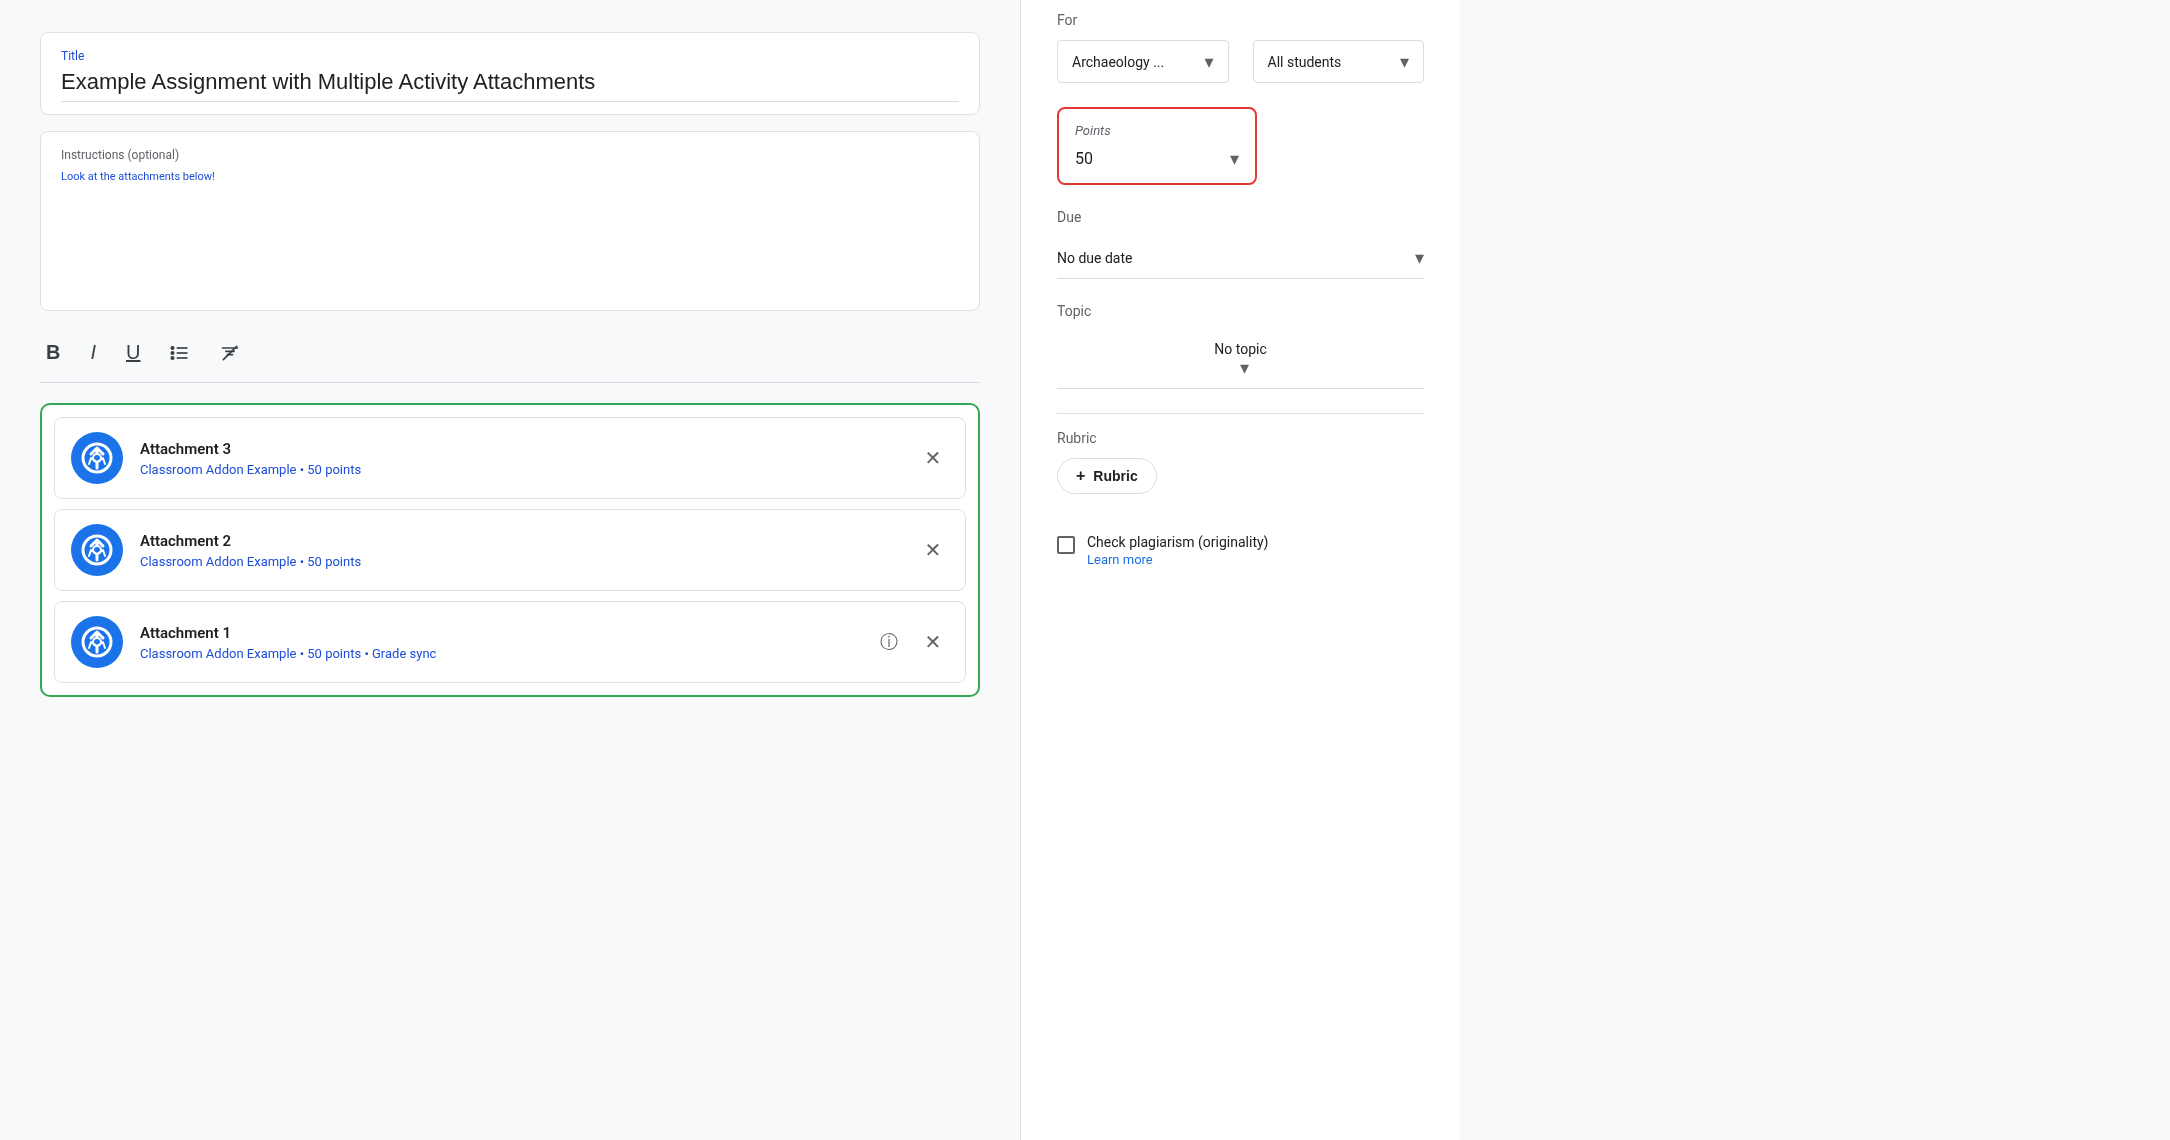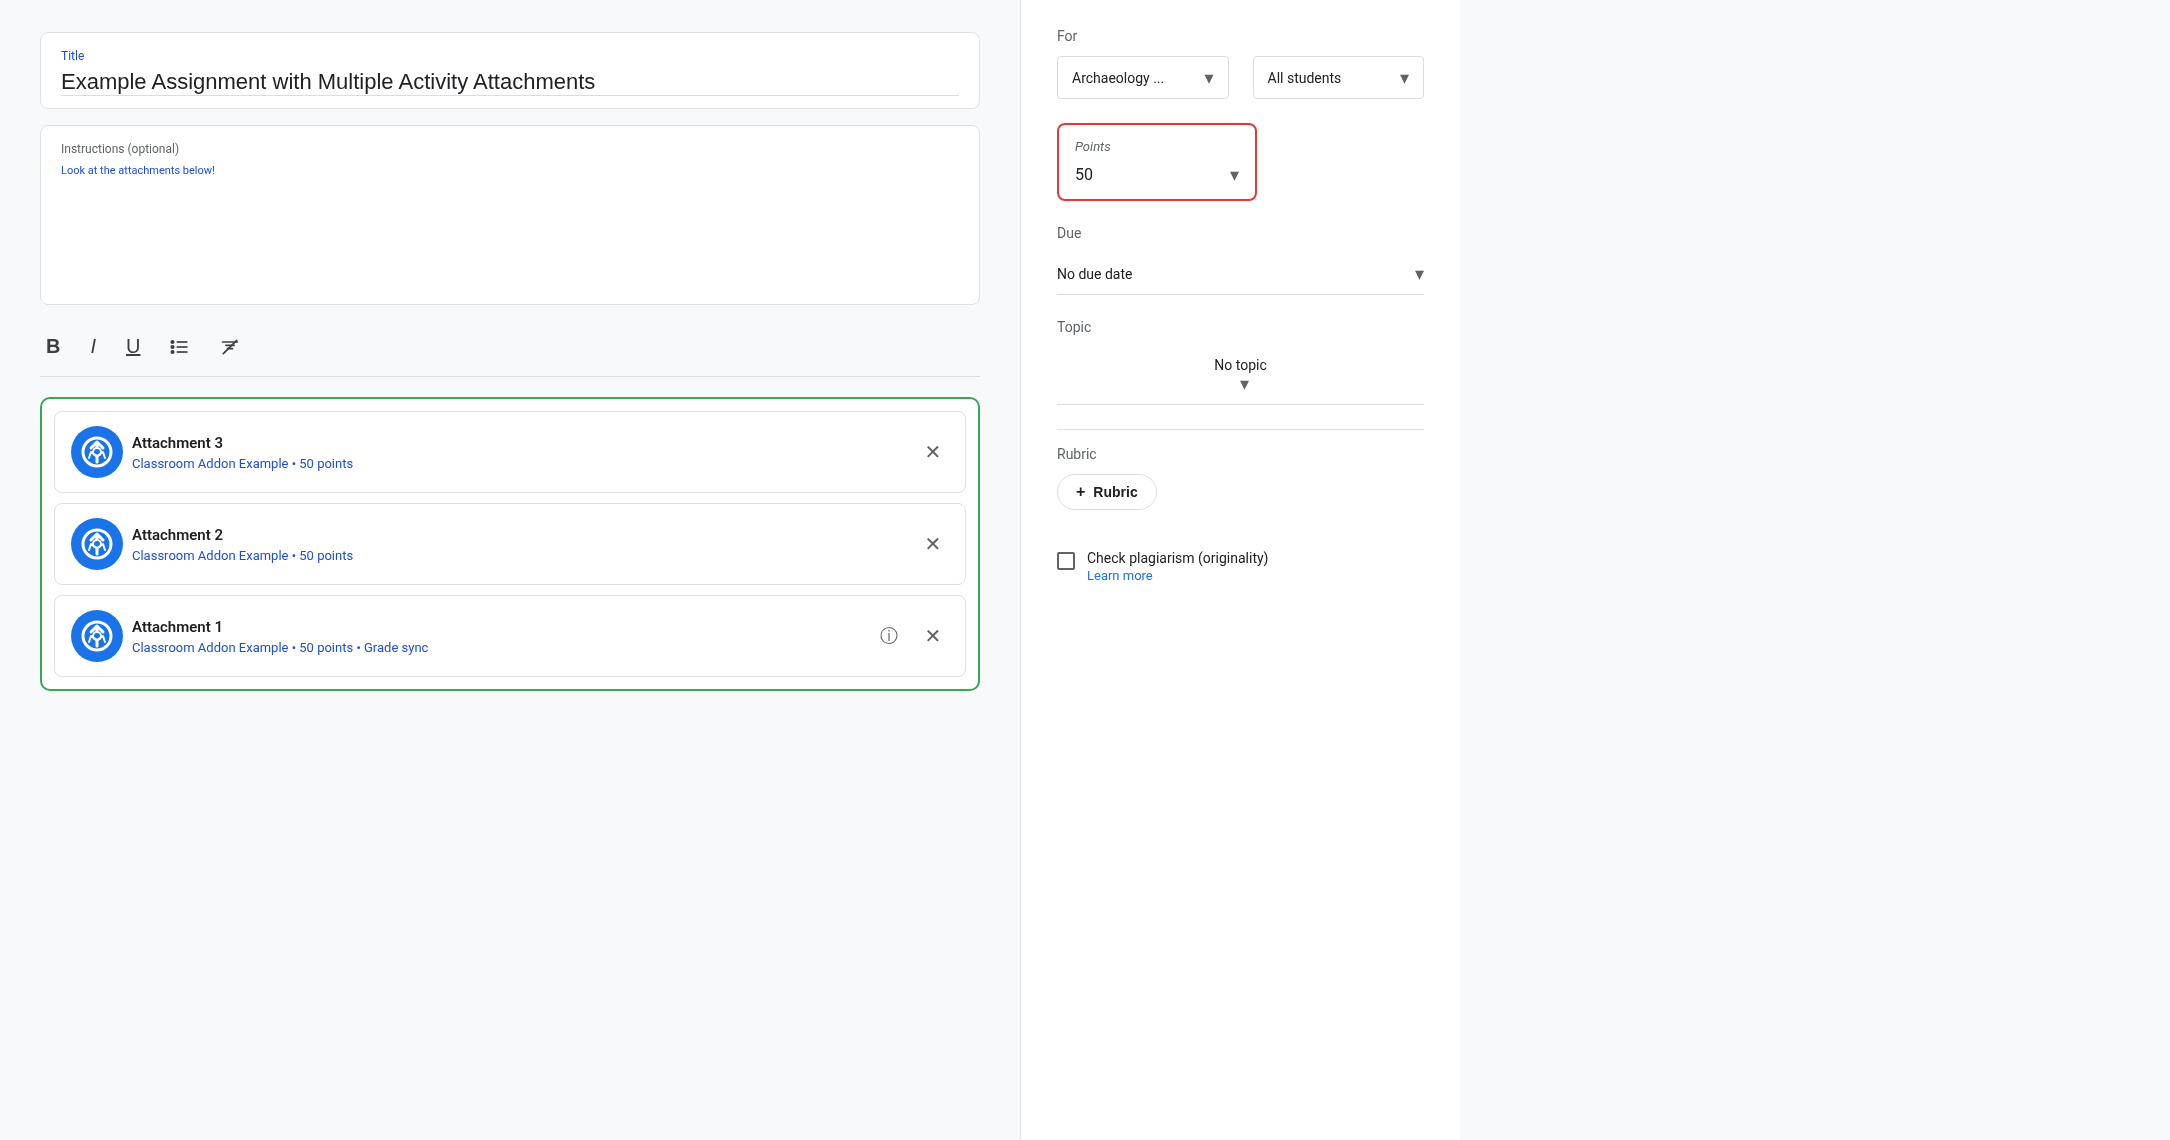--- a/index.html
+++ b/index.html
@@ -21,7 +21,7 @@
     .side-panel {
       width: 440px;
       background: #fff;
-      padding: 28px 36px;
+      padding: 12px 36px;
       border-left: 1px solid #e0e0e0;
       min-height: 100vh;
     }

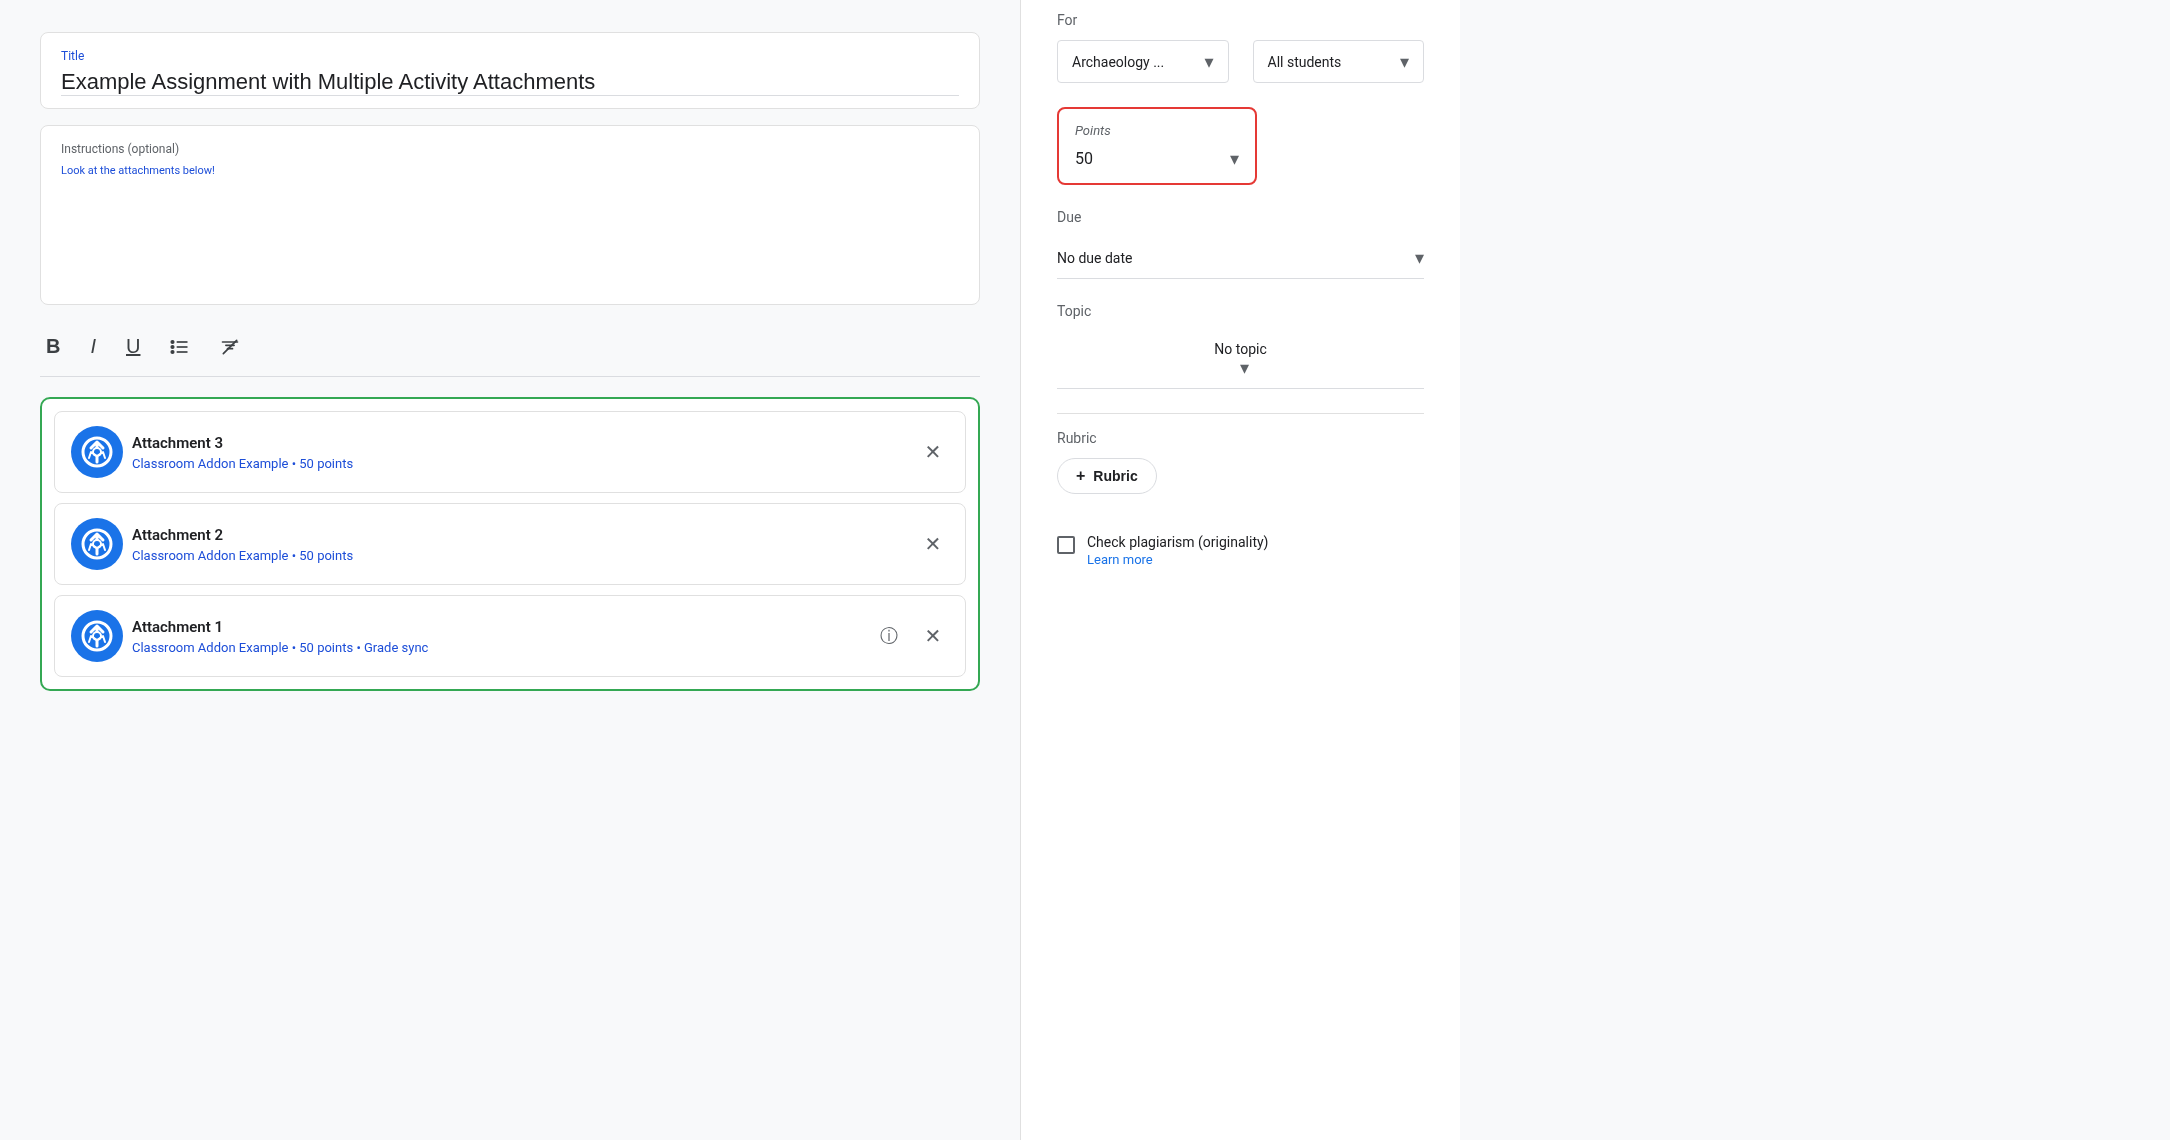--- a/index.html
+++ b/index.html
@@ -46,6 +46,7 @@
       outline: none;
       width: 100%;
       background: transparent;
+      padding-bottom: 6px;
       border-bottom: 1px solid #dadce0;
     }
 

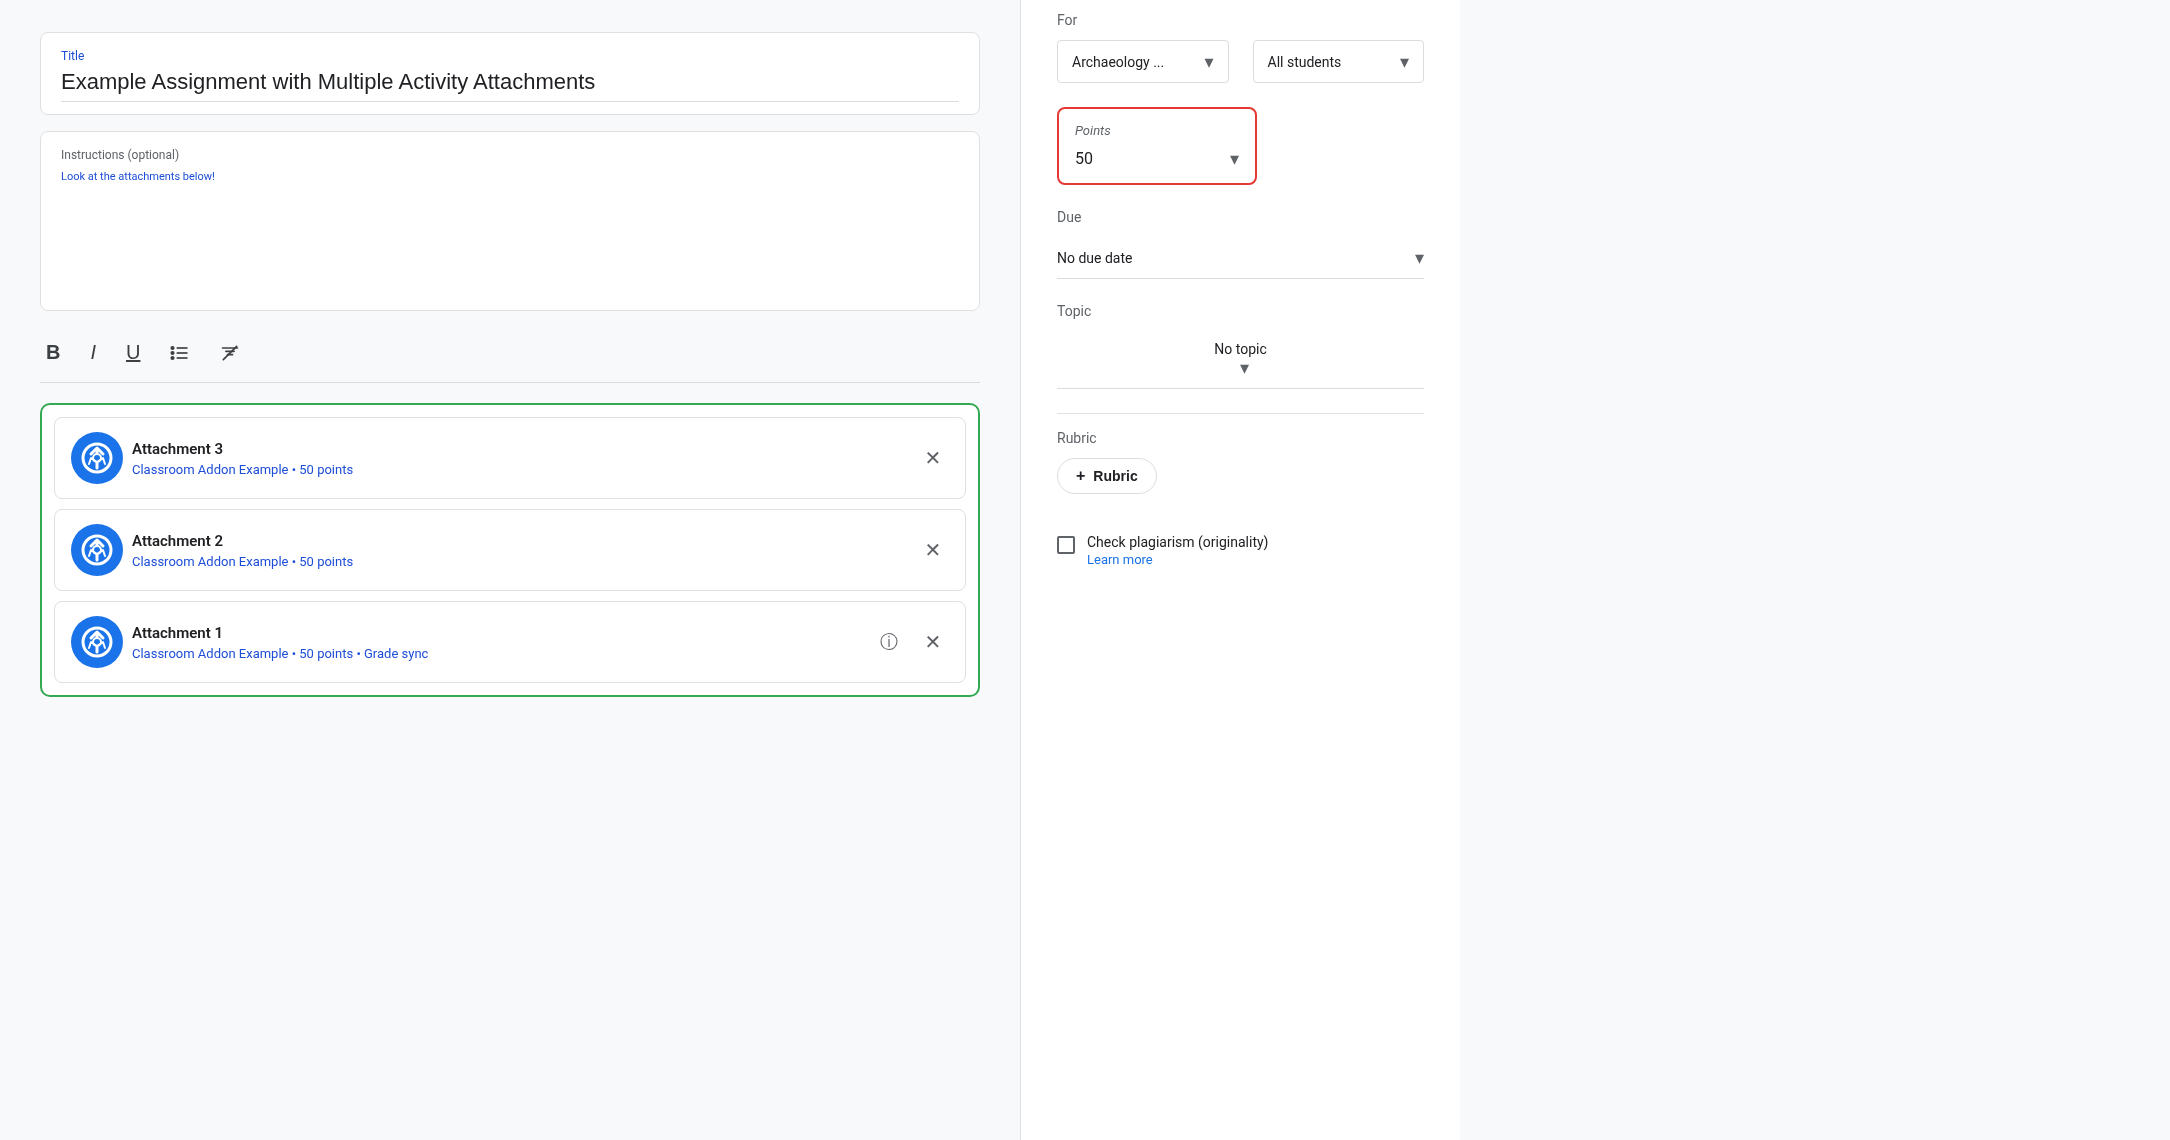--- a/index.html
+++ b/index.html
@@ -112,7 +112,7 @@
       border-radius: 8px;
       padding: 14px 16px;
       background: #fff;
-      gap: 9px;
+      gap: 17px;
       position: relative;
     }
 

